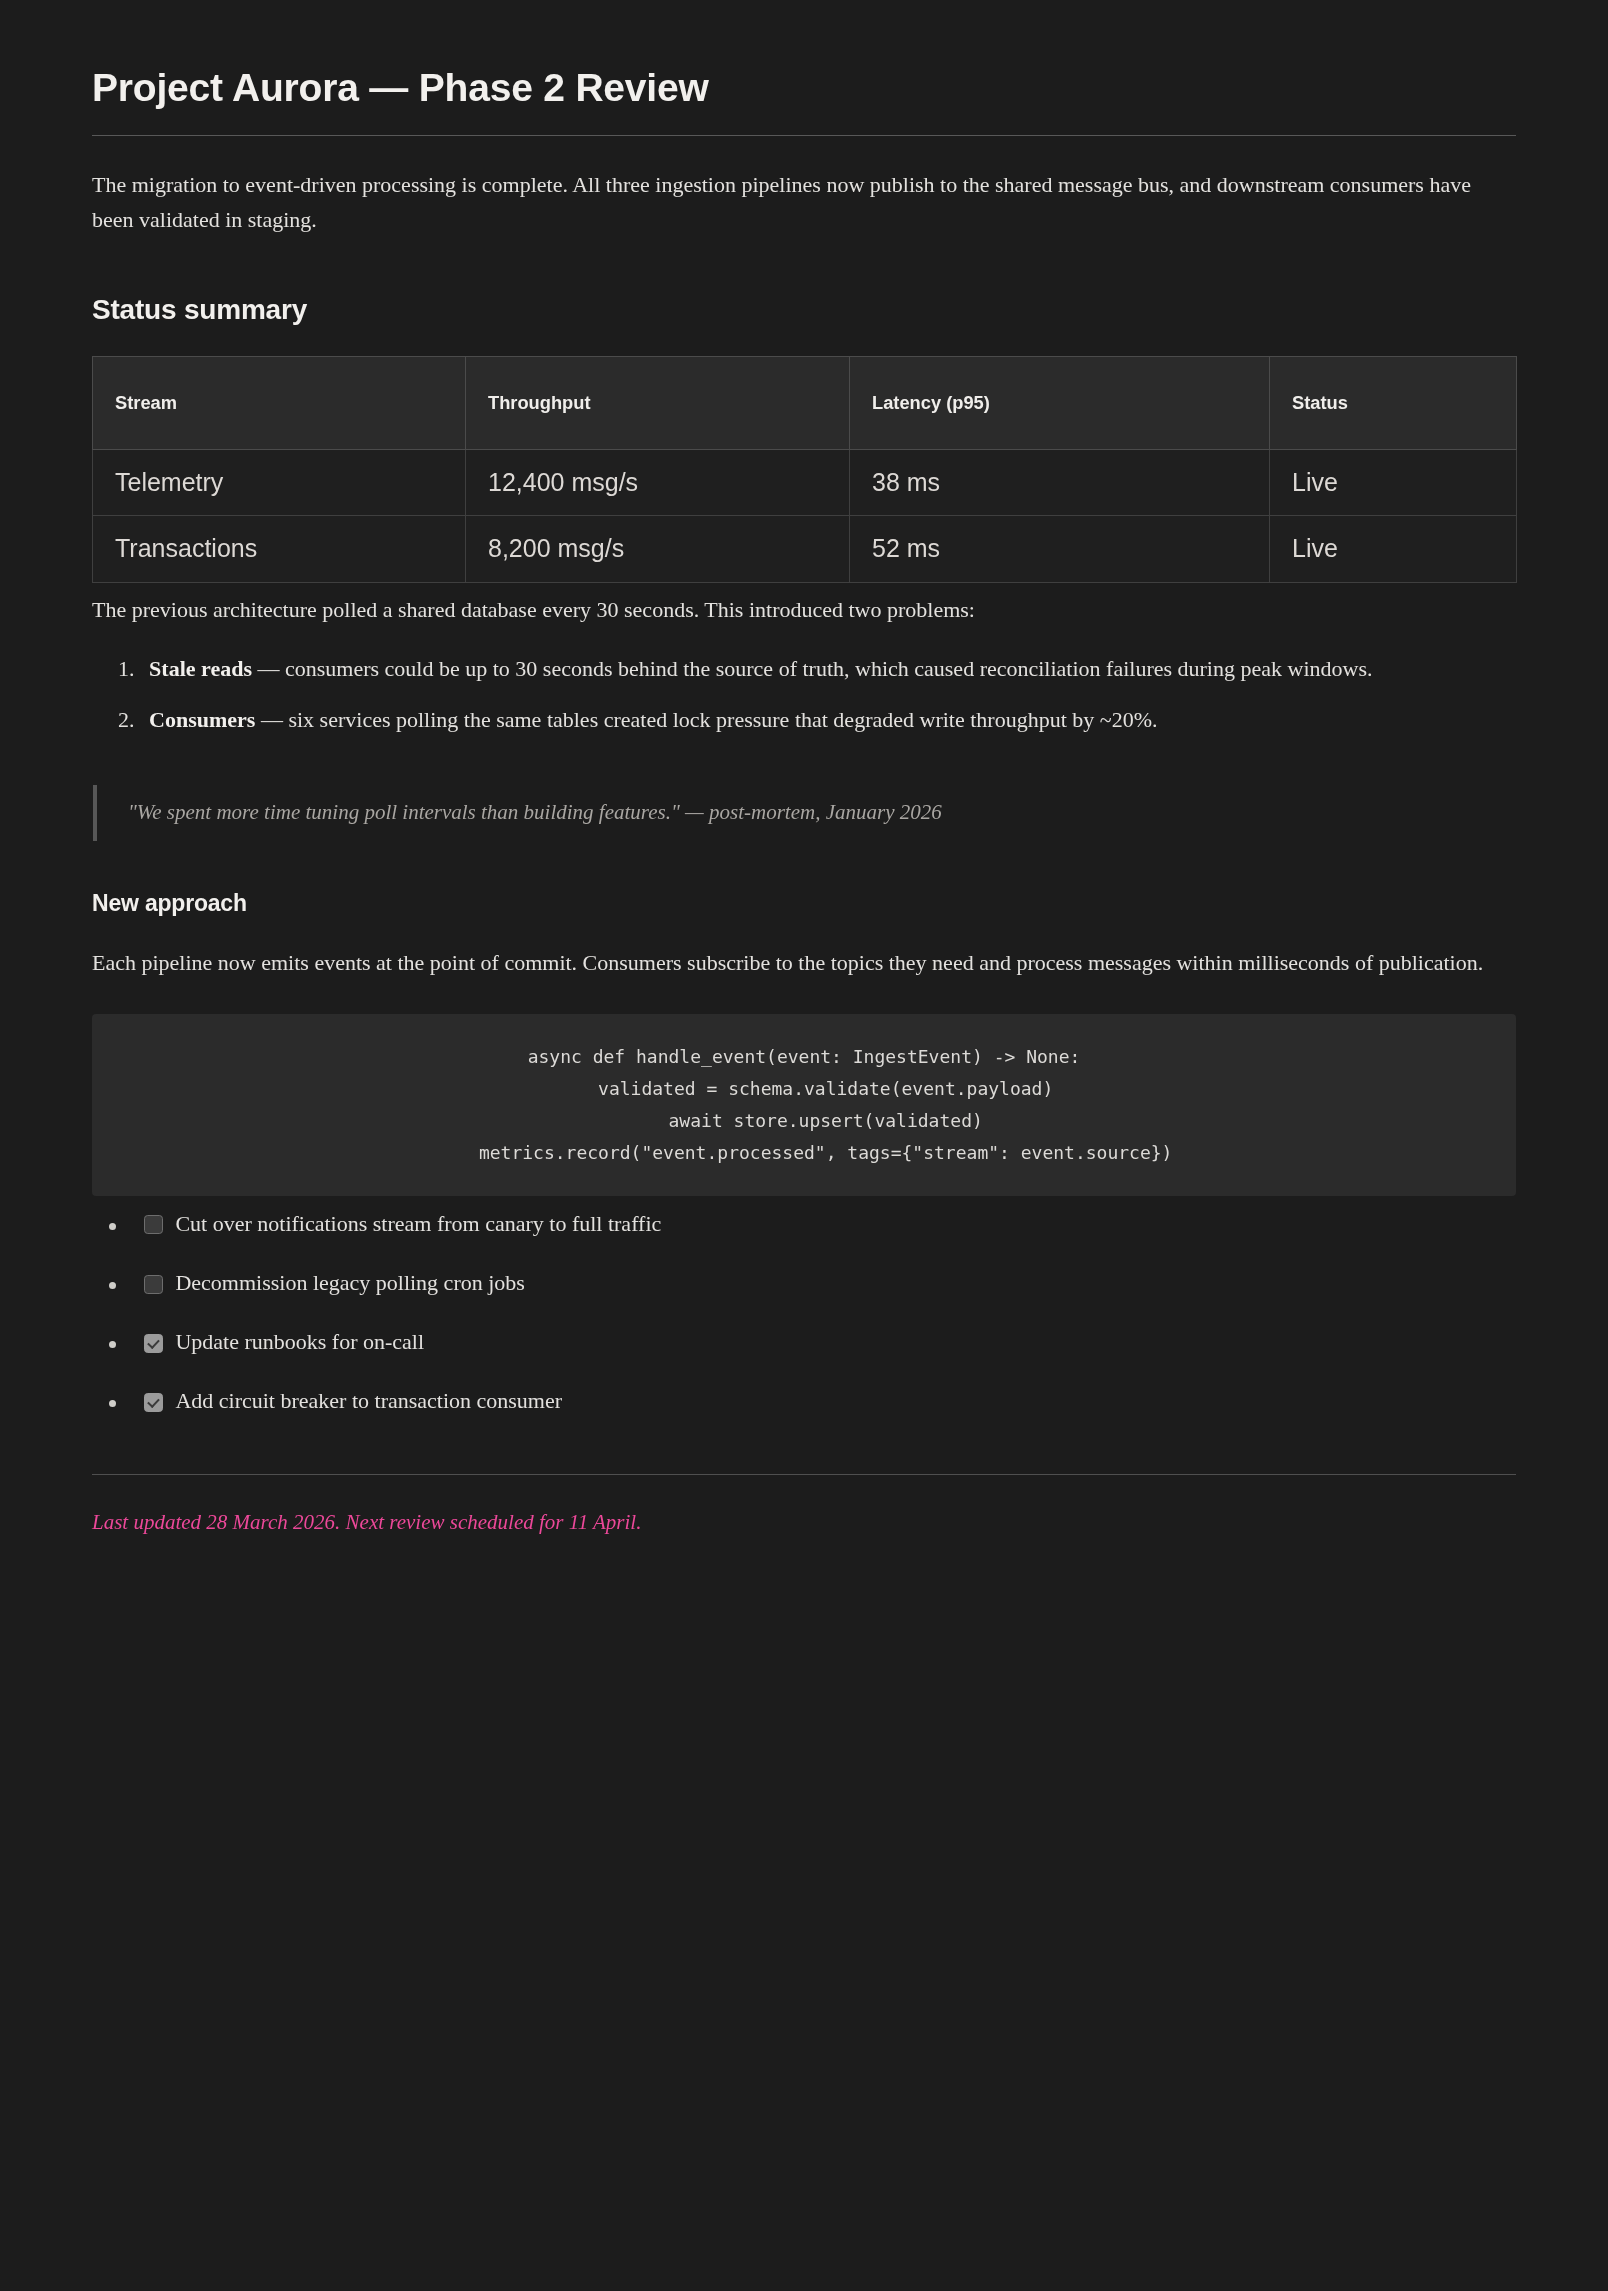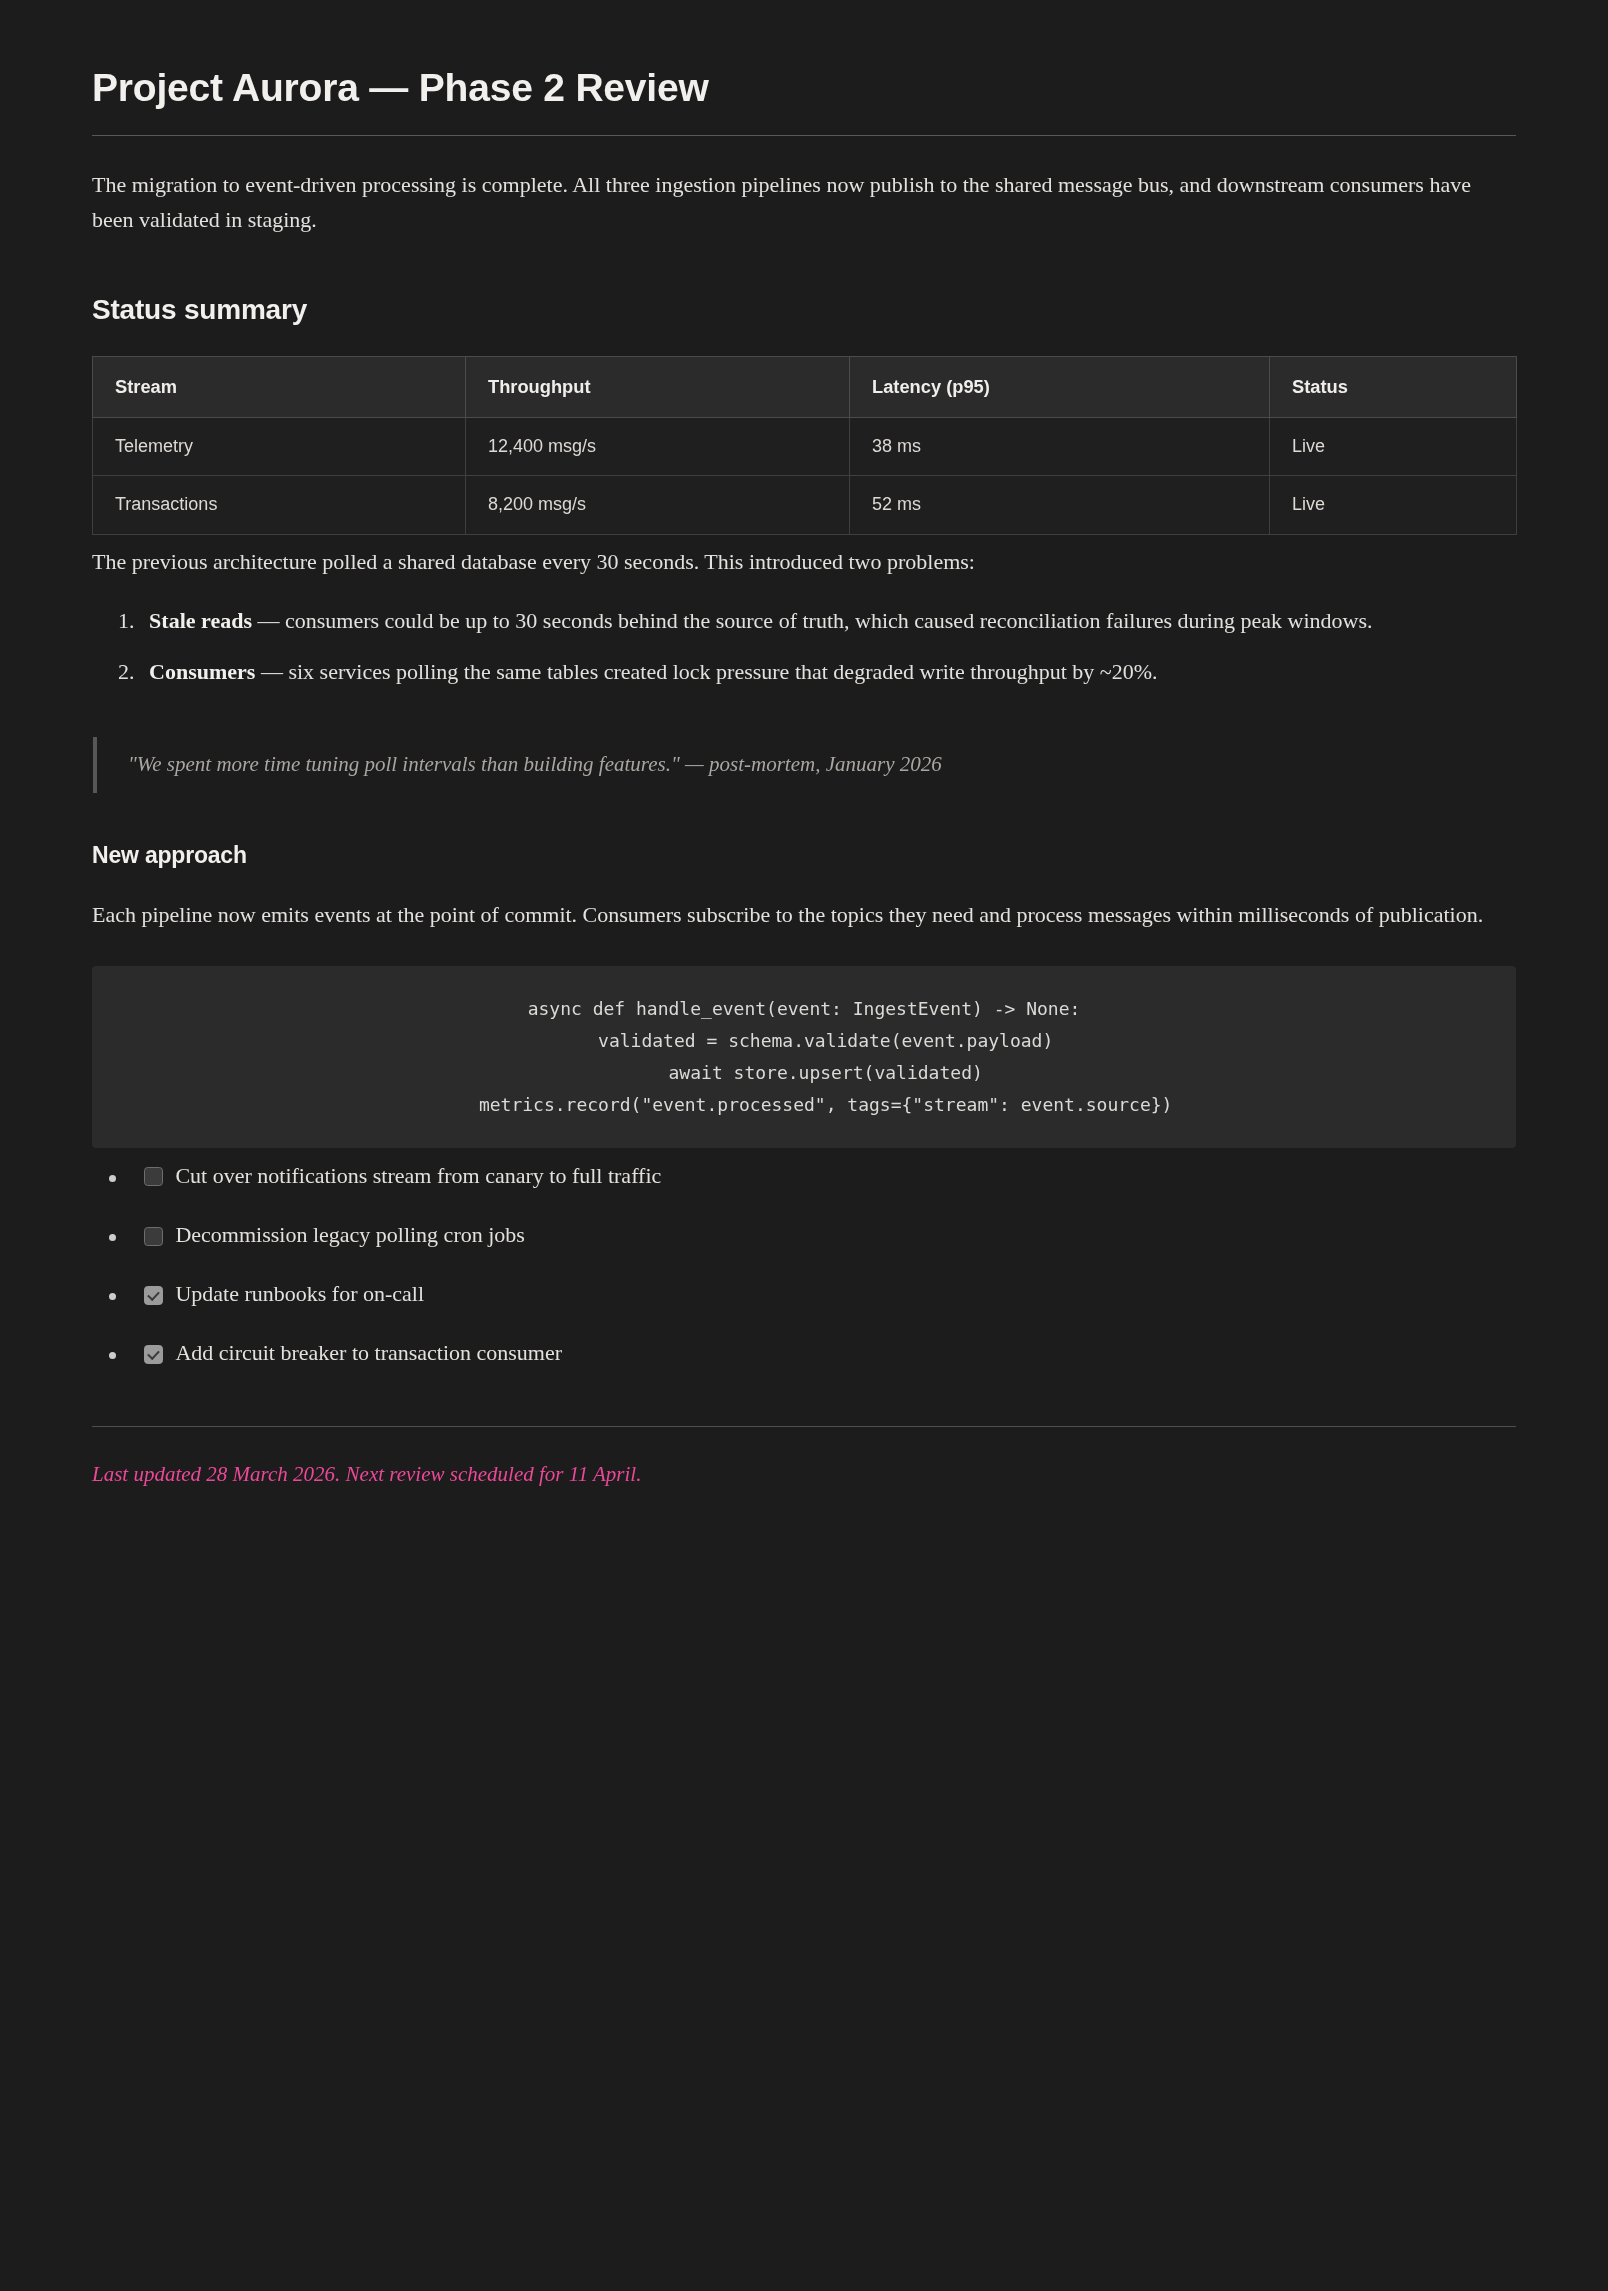--- a/index.html
+++ b/index.html
@@ -88,7 +88,7 @@
     font-size: 18.3px;
     font-weight: bold;
     color: #f0eeeb;
-    padding: 19px 22px;
+    padding: 35px 22px;
   }
   table.status-table td {
     background: #1f1f1f;

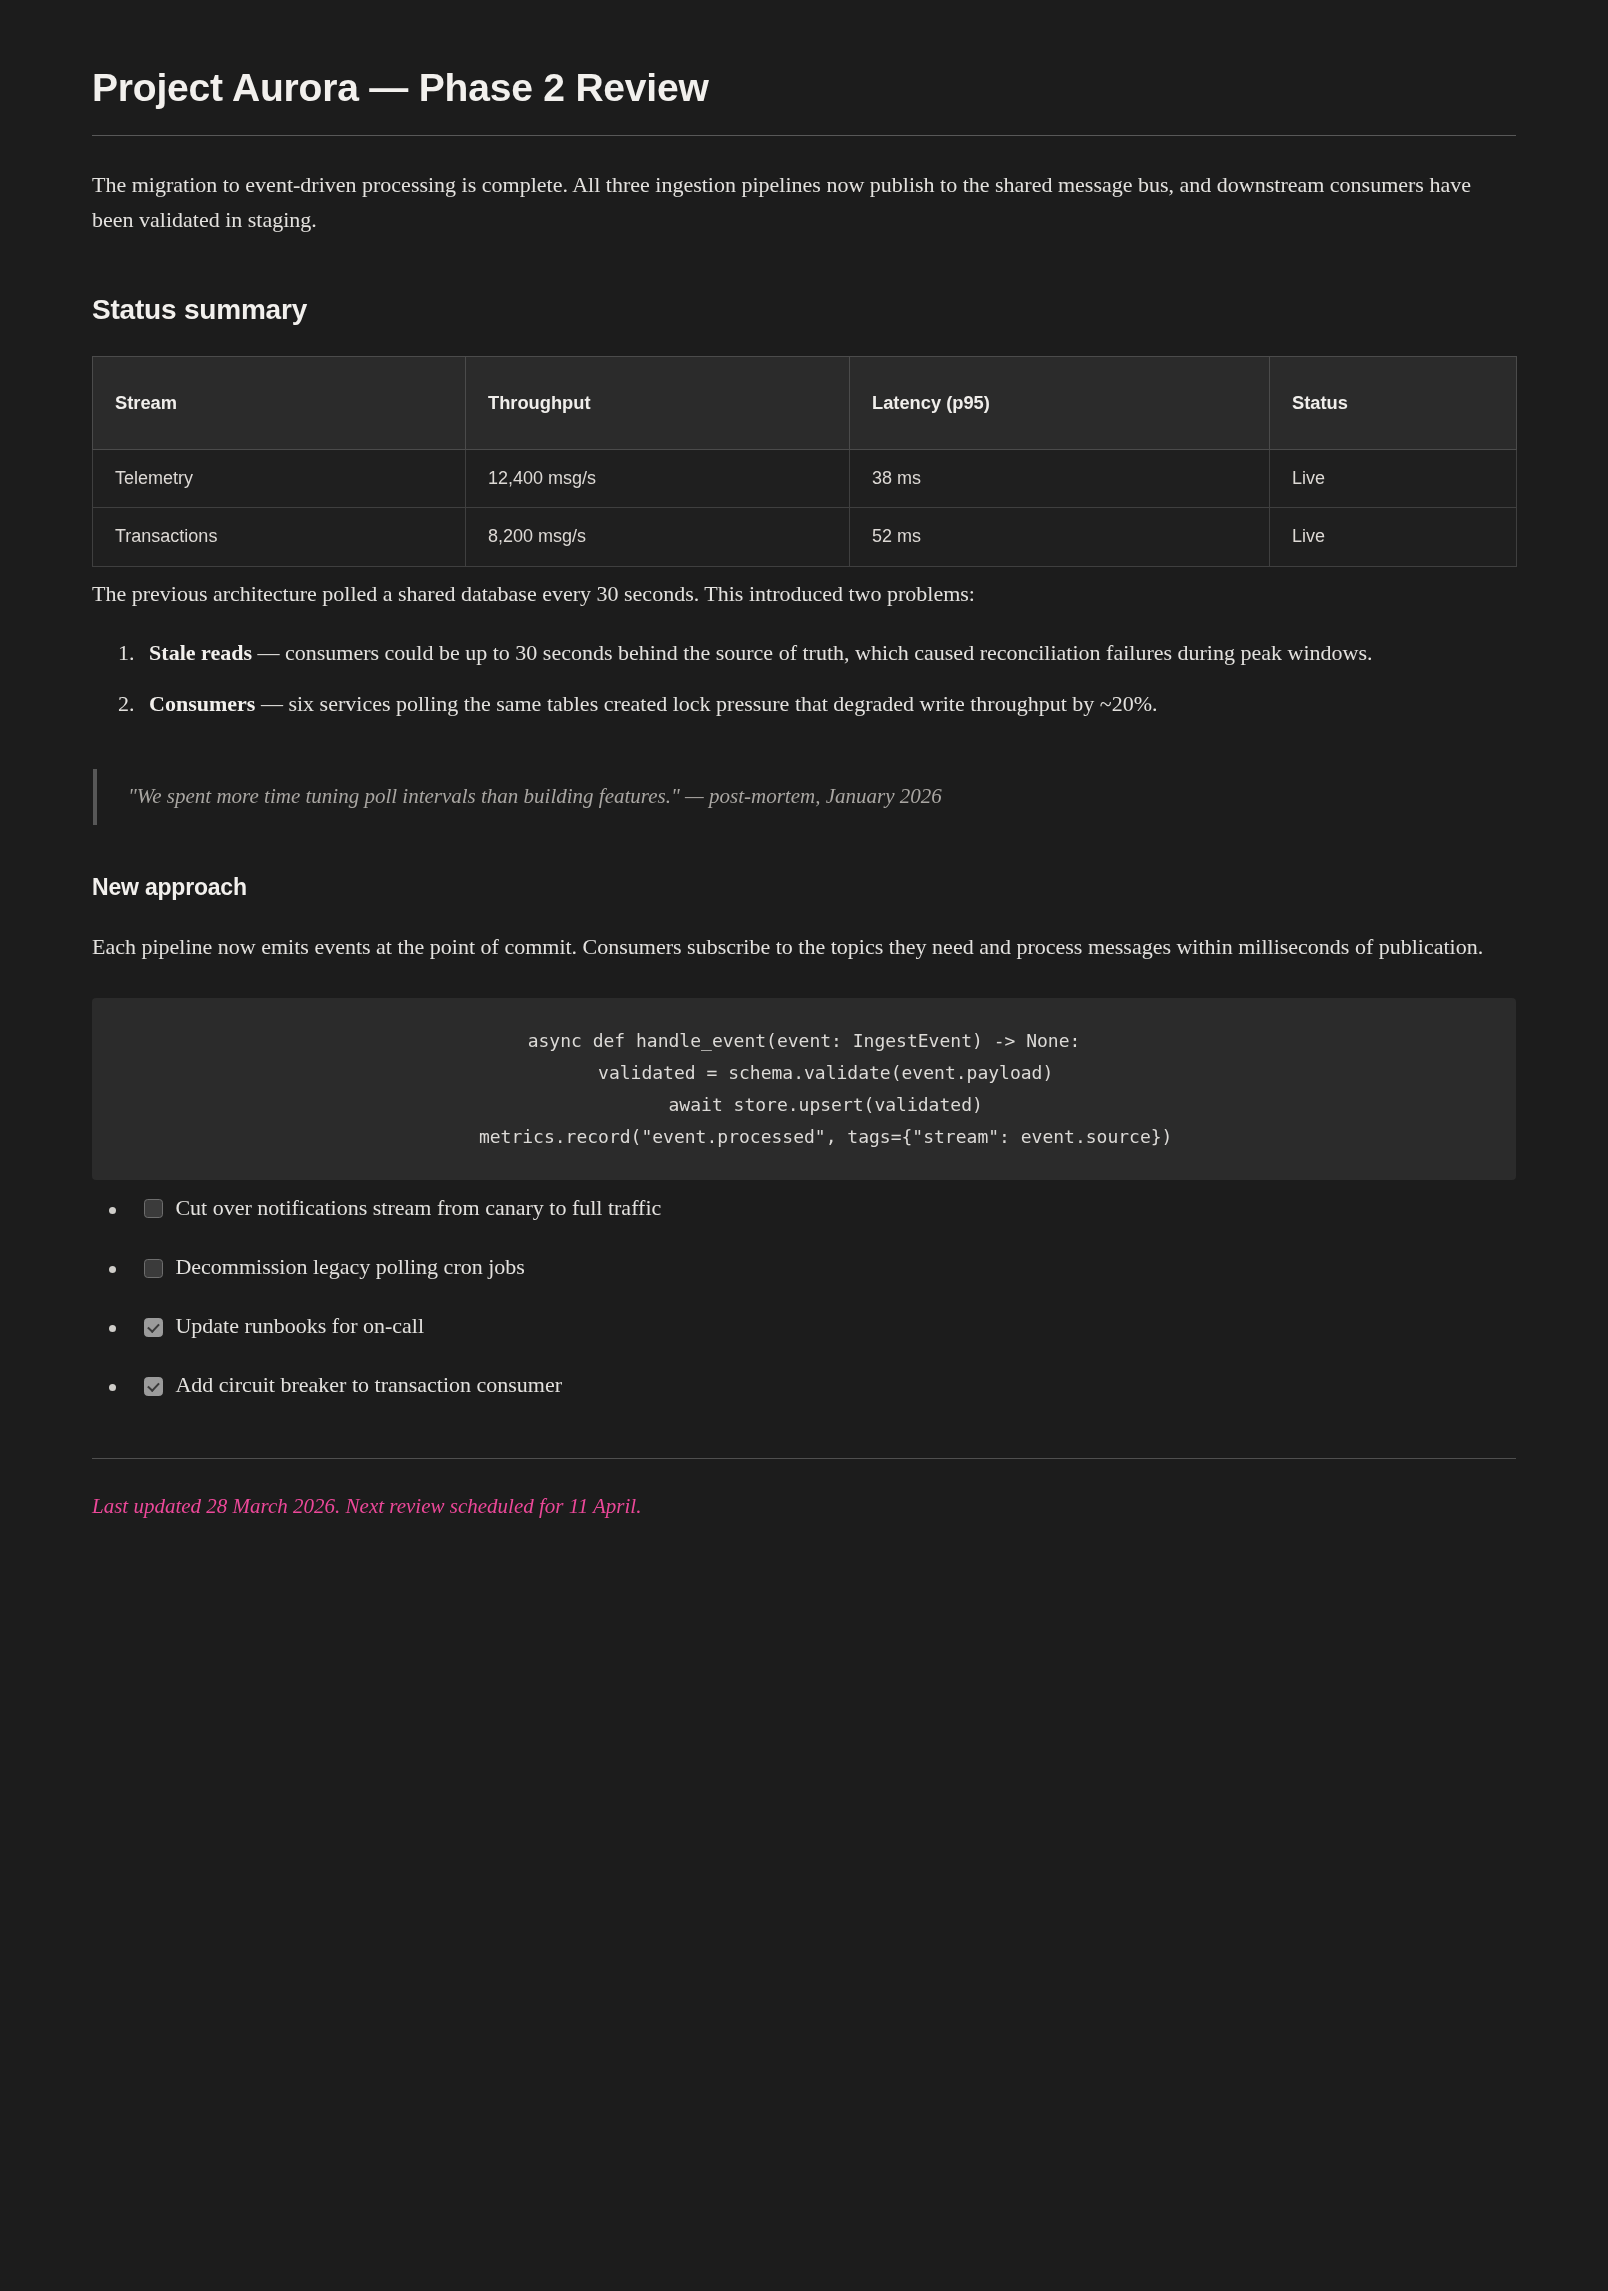--- a/index.html
+++ b/index.html
@@ -94,7 +94,7 @@
     background: #1f1f1f;
     border: 0.9px solid #3f3f3f;
     text-align: left;
-    font-size: 18px;
+    font-size: 25px;
     font-weight: normal;
     color: #ddd9d5;
     padding: 18.3px 22px;

